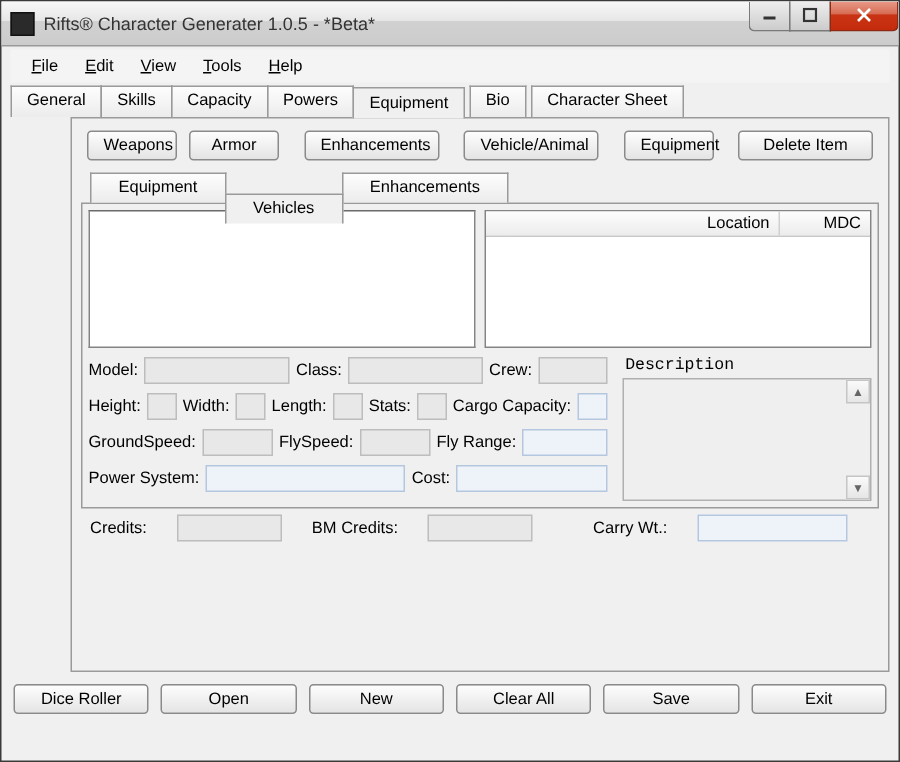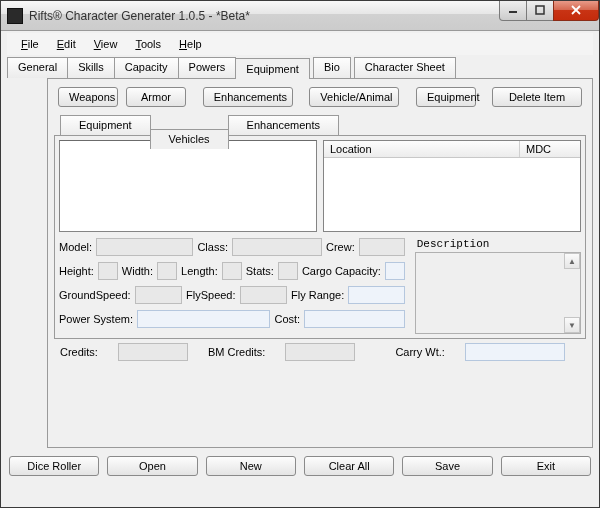--- a/index.html
+++ b/index.html
@@ -38,7 +38,7 @@
   .toprow { display:flex; gap:6px; }
   .listbox { flex:1; height:92px; background:#fff; border:1px solid #848484; border-top-color:#6b6b6b;}
   .tablebox { flex:1; height:92px; border:1px solid #848484; background:#fff; display:flex; flex-direction:column;}
-  .thead { display:flex; background:linear-gradient(to bottom,#fdfdfd,#ececec); border-bottom:1px solid #c8c8c8;}
+  .thead { display:flex; background:linear-gradient(to bottom,#fdfdfd,#ececec); border-bottom:1px solid #c8c8c8;text-align:right;}
   .th { padding:2px 6px; border-right:1px solid #d0d0d0; }
   .th.loc { flex:1;}
   .th.mdc { width:60px; border-right:none;}

